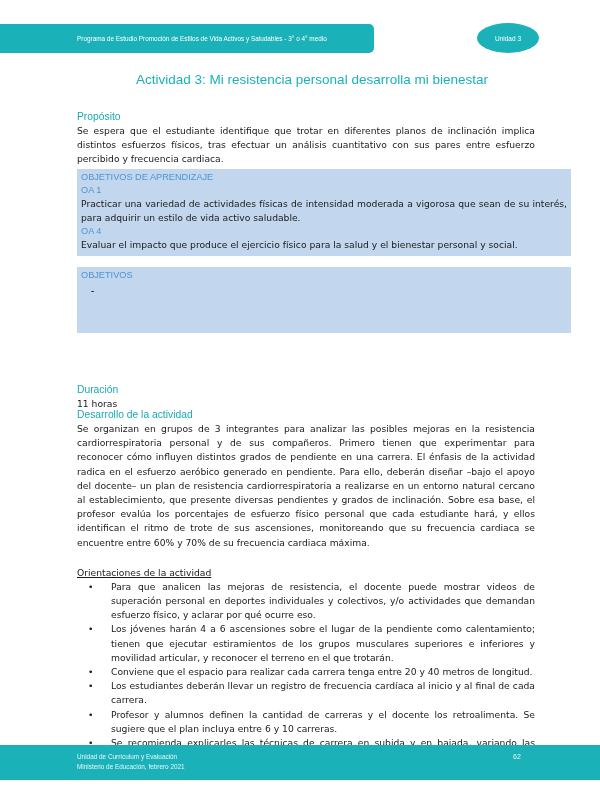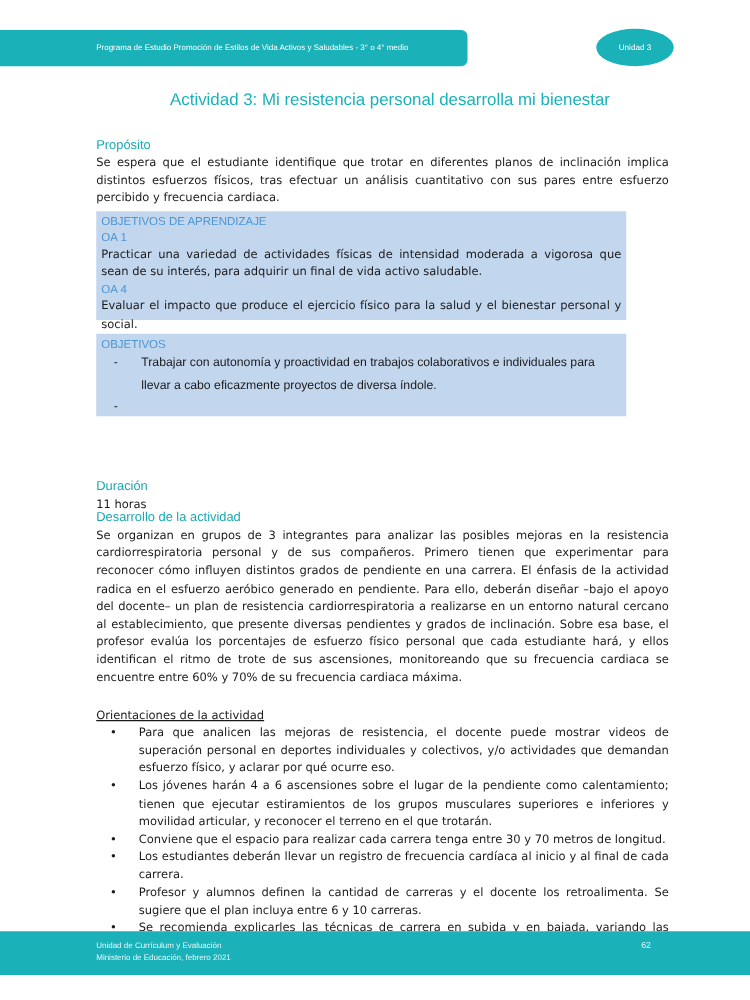--- a/index.html
+++ b/index.html
@@ -39,7 +39,7 @@
     color: #1a1a1a;
   }
   .blue-box {
-    position: absolute; left: 77px; width: 424px;
+    position: absolute; left: 77px; width: 494px;
     background: #c2d6ee; box-sizing: border-box; padding: 2px 4px 3px 4px;
   }
   .box-heading {

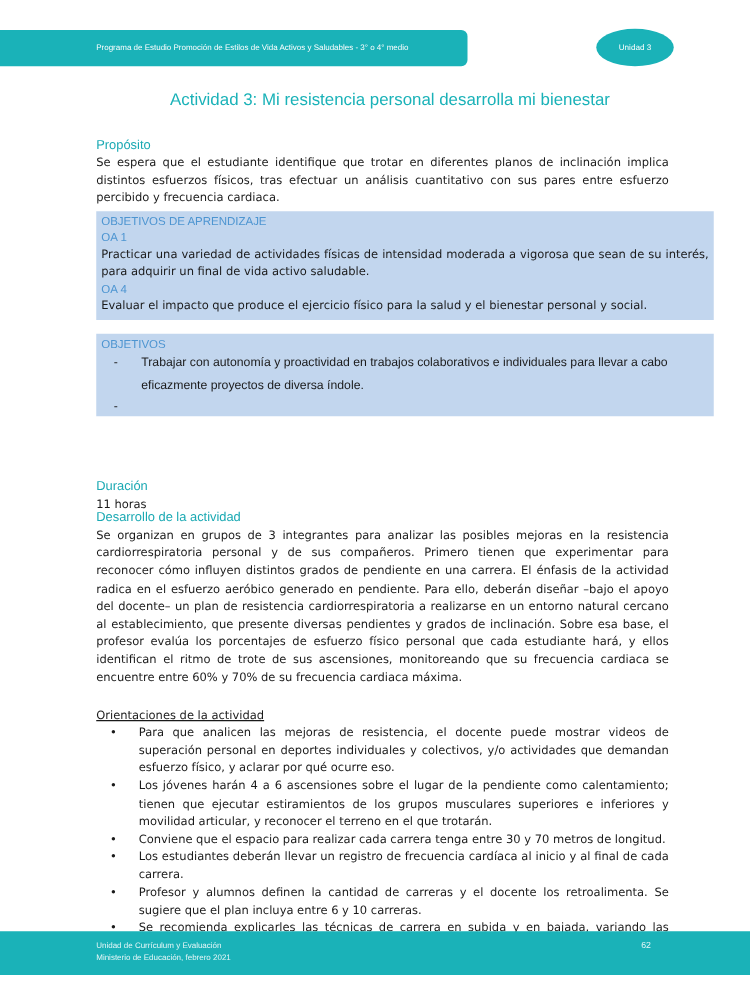--- a/index.html
+++ b/index.html
@@ -96,7 +96,7 @@
 <div class="blue-box" style="top:169px; height:87px;">
   <div class="box-heading">OBJETIVOS DE APRENDIZAJE</div>
   <div class="box-heading">OA 1</div>
-  <div class="box-text">Practicar una variedad de actividades físicas de intensidad moderada a vigorosa que sean de su interés, para adquirir un final de vida activo saludable.</div>
+  <div class="box-text">Practicar una variedad de actividades físicas de intensidad moderada a vigorosa que sean de su interés, para adquirir un estilo de vida activo saludable.</div>
   <div class="box-heading">OA 4</div>
   <div class="box-text">Evaluar el impacto que produce el ejercicio físico para la salud y el bienestar personal y social.</div>
 </div>

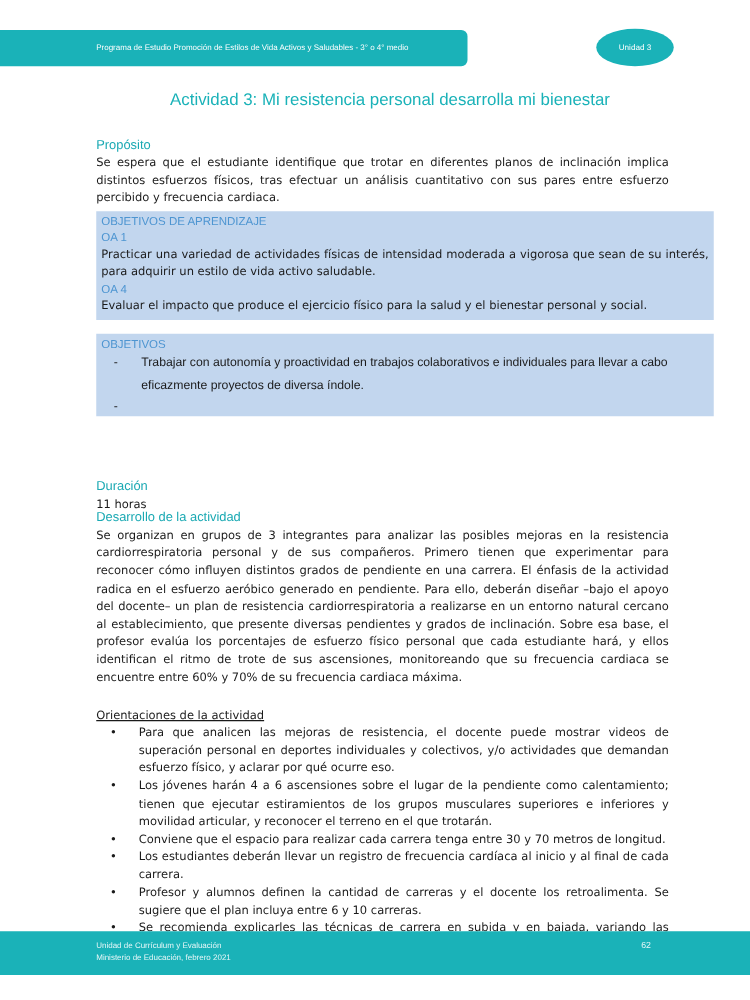--- a/index.html
+++ b/index.html
@@ -105,7 +105,6 @@
   <div class="box-heading">OBJETIVOS</div>
   <div class="attitude-item">
     <span class="attitude-dash">-</span>
-    <span>Trabajar con autonomía y proactividad en trabajos colaborativos e individuales para llevar a cabo eficazmente proyectos de diversa índole.</span>
   </div>
   <div class="attitude-item">
     <span class="attitude-dash">-</span>

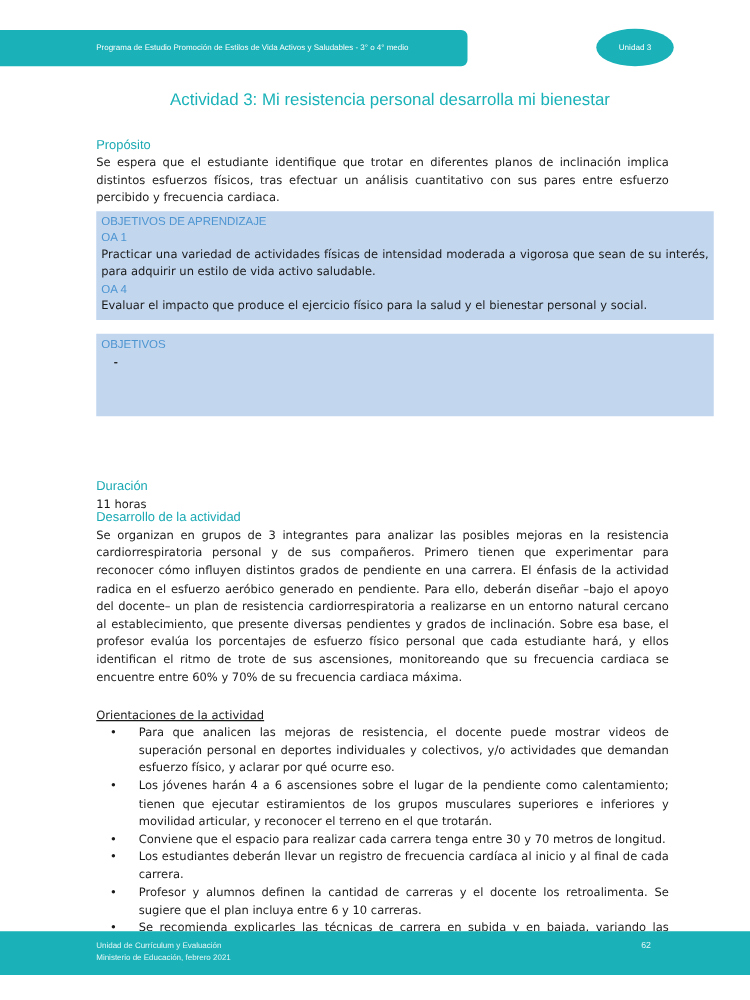--- a/index.html
+++ b/index.html
@@ -130,7 +130,7 @@
   </div>
   <div class="bullet-item">
     <span class="bullet-dot">•</span>
-    <span>Conviene que el espacio para realizar cada carrera tenga entre 30 y 70 metros de longitud.</span>
+    <span>Conviene que el espacio para realizar cada carrera tenga entre 20 y 40 metros de longitud.</span>
   </div>
   <div class="bullet-item">
     <span class="bullet-dot">•</span>

